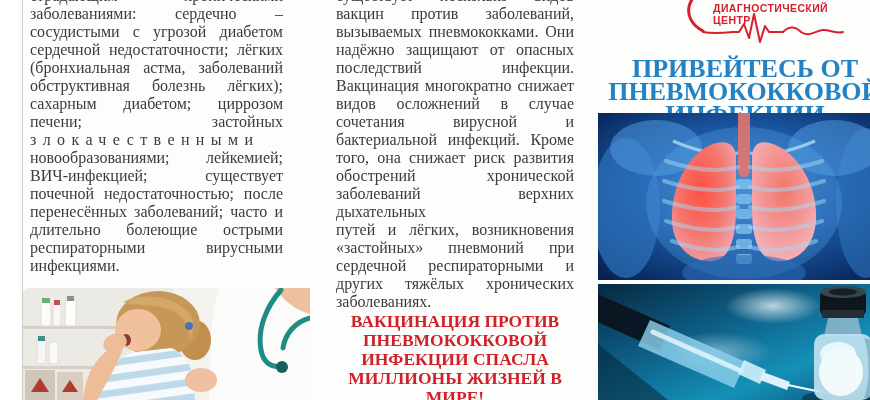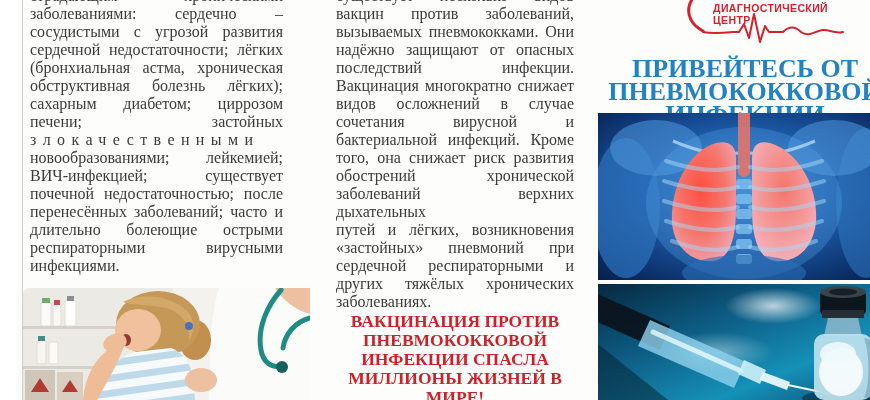--- a/index.html
+++ b/index.html
@@ -46,7 +46,7 @@
   <div class="col col1">
       <div class="line">страдающим хроническими</div>
       <div class="line">заболеваниями: сердечно –</div>
-      <div class="line">сосудистыми с угрозой развития</div>
+      <div class="line">сосудистыми с угрозой диабетом</div>
       <div class="line">сердечной недостаточности; лёгких</div>
       <div class="line">(бронхиальная астма, хроническая</div>
       <div class="line">обструктивная болезнь лёгких);</div>

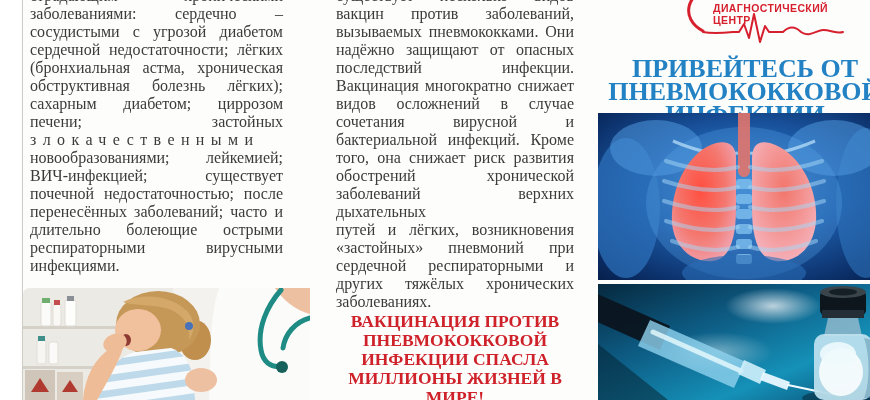--- a/index.html
+++ b/index.html
@@ -48,7 +48,7 @@
       <div class="line">заболеваниями: сердечно –</div>
       <div class="line">сосудистыми с угрозой диабетом</div>
       <div class="line">сердечной недостаточности; лёгких</div>
-      <div class="line">(бронхиальная астма, хроническая</div>
+      <div class="line">(бронхиальная астма, заболеваний</div>
       <div class="line">обструктивная болезнь лёгких);</div>
       <div class="line">сахарным диабетом; циррозом</div>
       <div class="line">печени; застойных</div>

